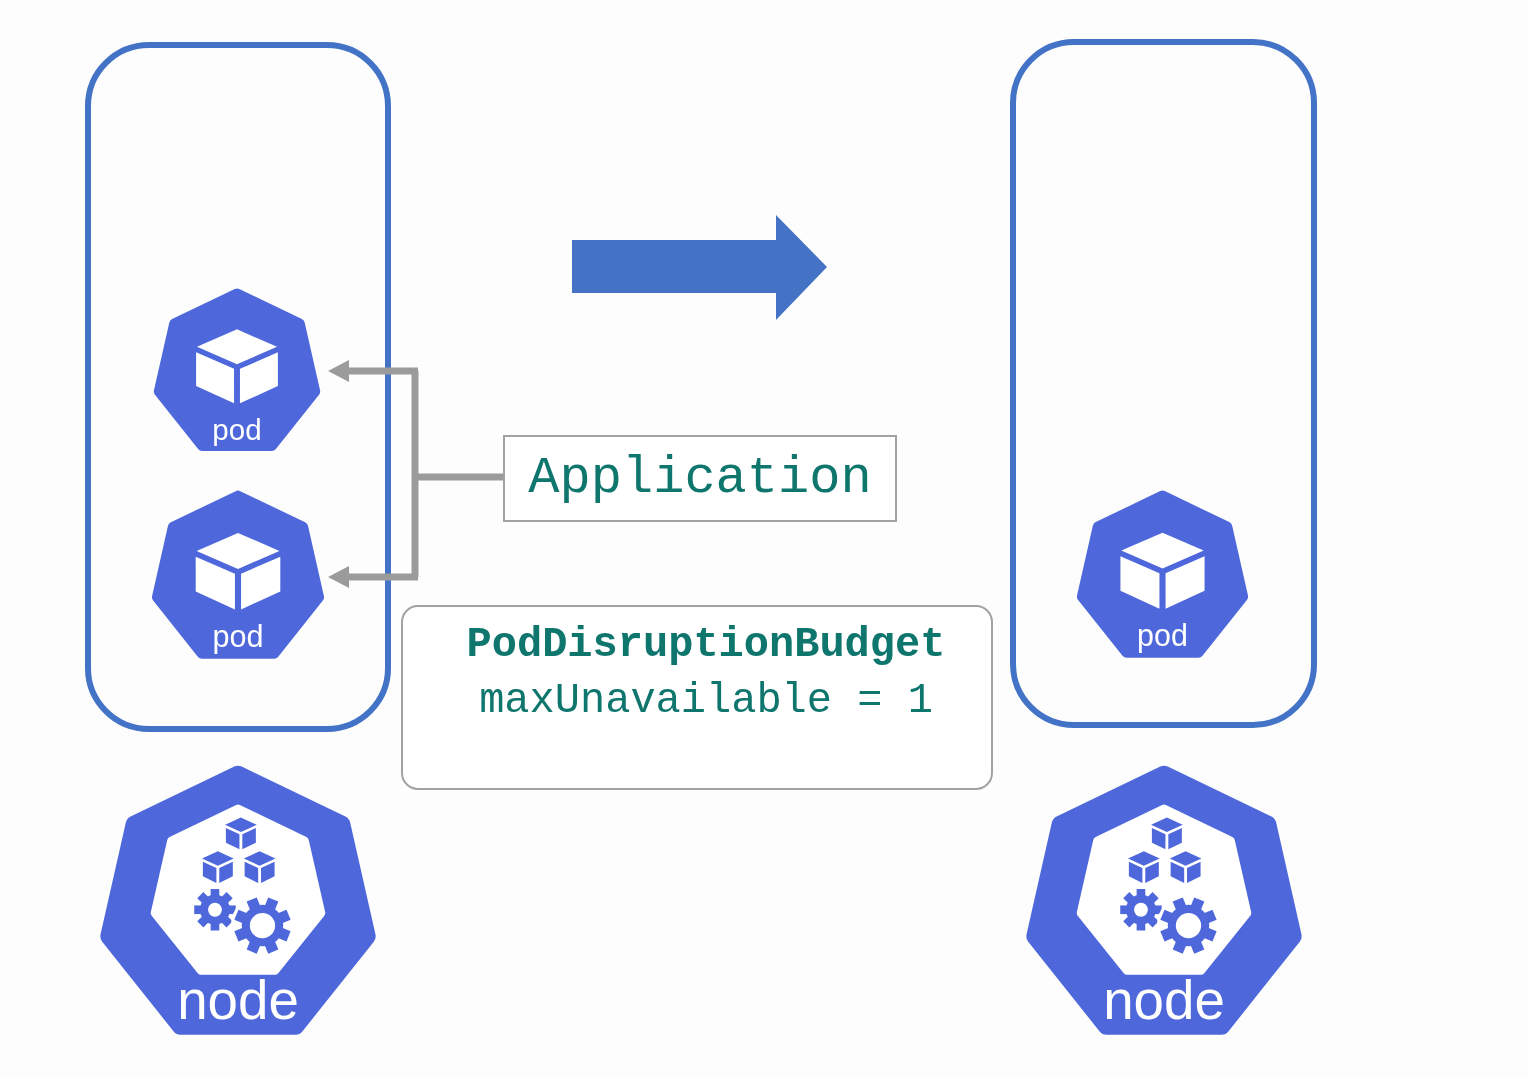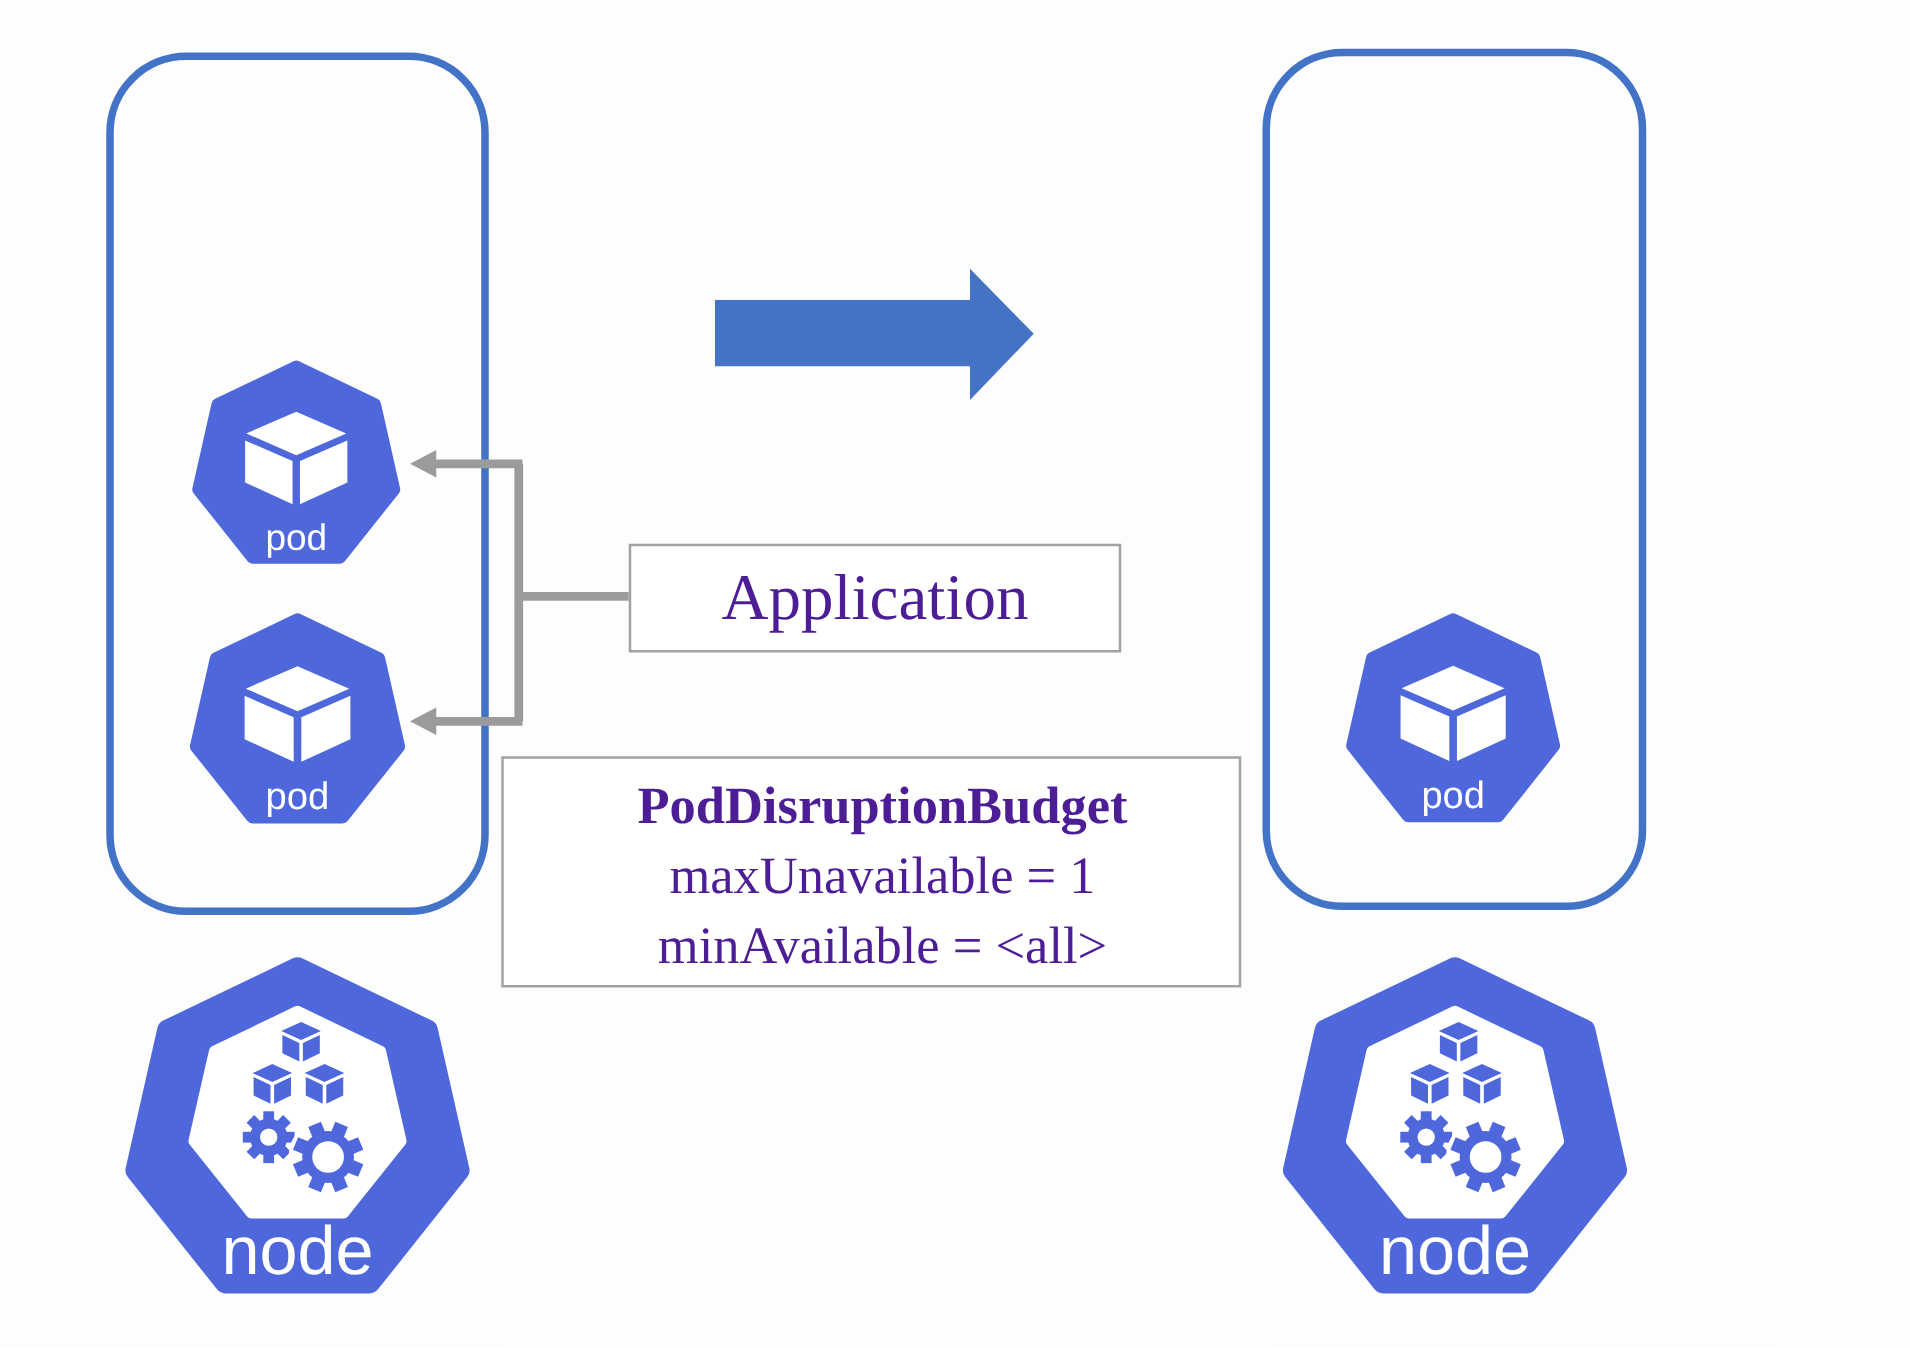--- a/index.html
+++ b/index.html
@@ -48,8 +48,8 @@
     position: absolute;
     border: 2px solid #a2a2a2;
     background: #ffffff;
-    color: #4c1d95;
-    font-family: Liberation Serif, serif;
+    color: #0f766e;
+    font-family: Liberation Mono, monospace;
   }
   #application-box {
     left: 503px; top: 435px; width: 390px; height: 83px;

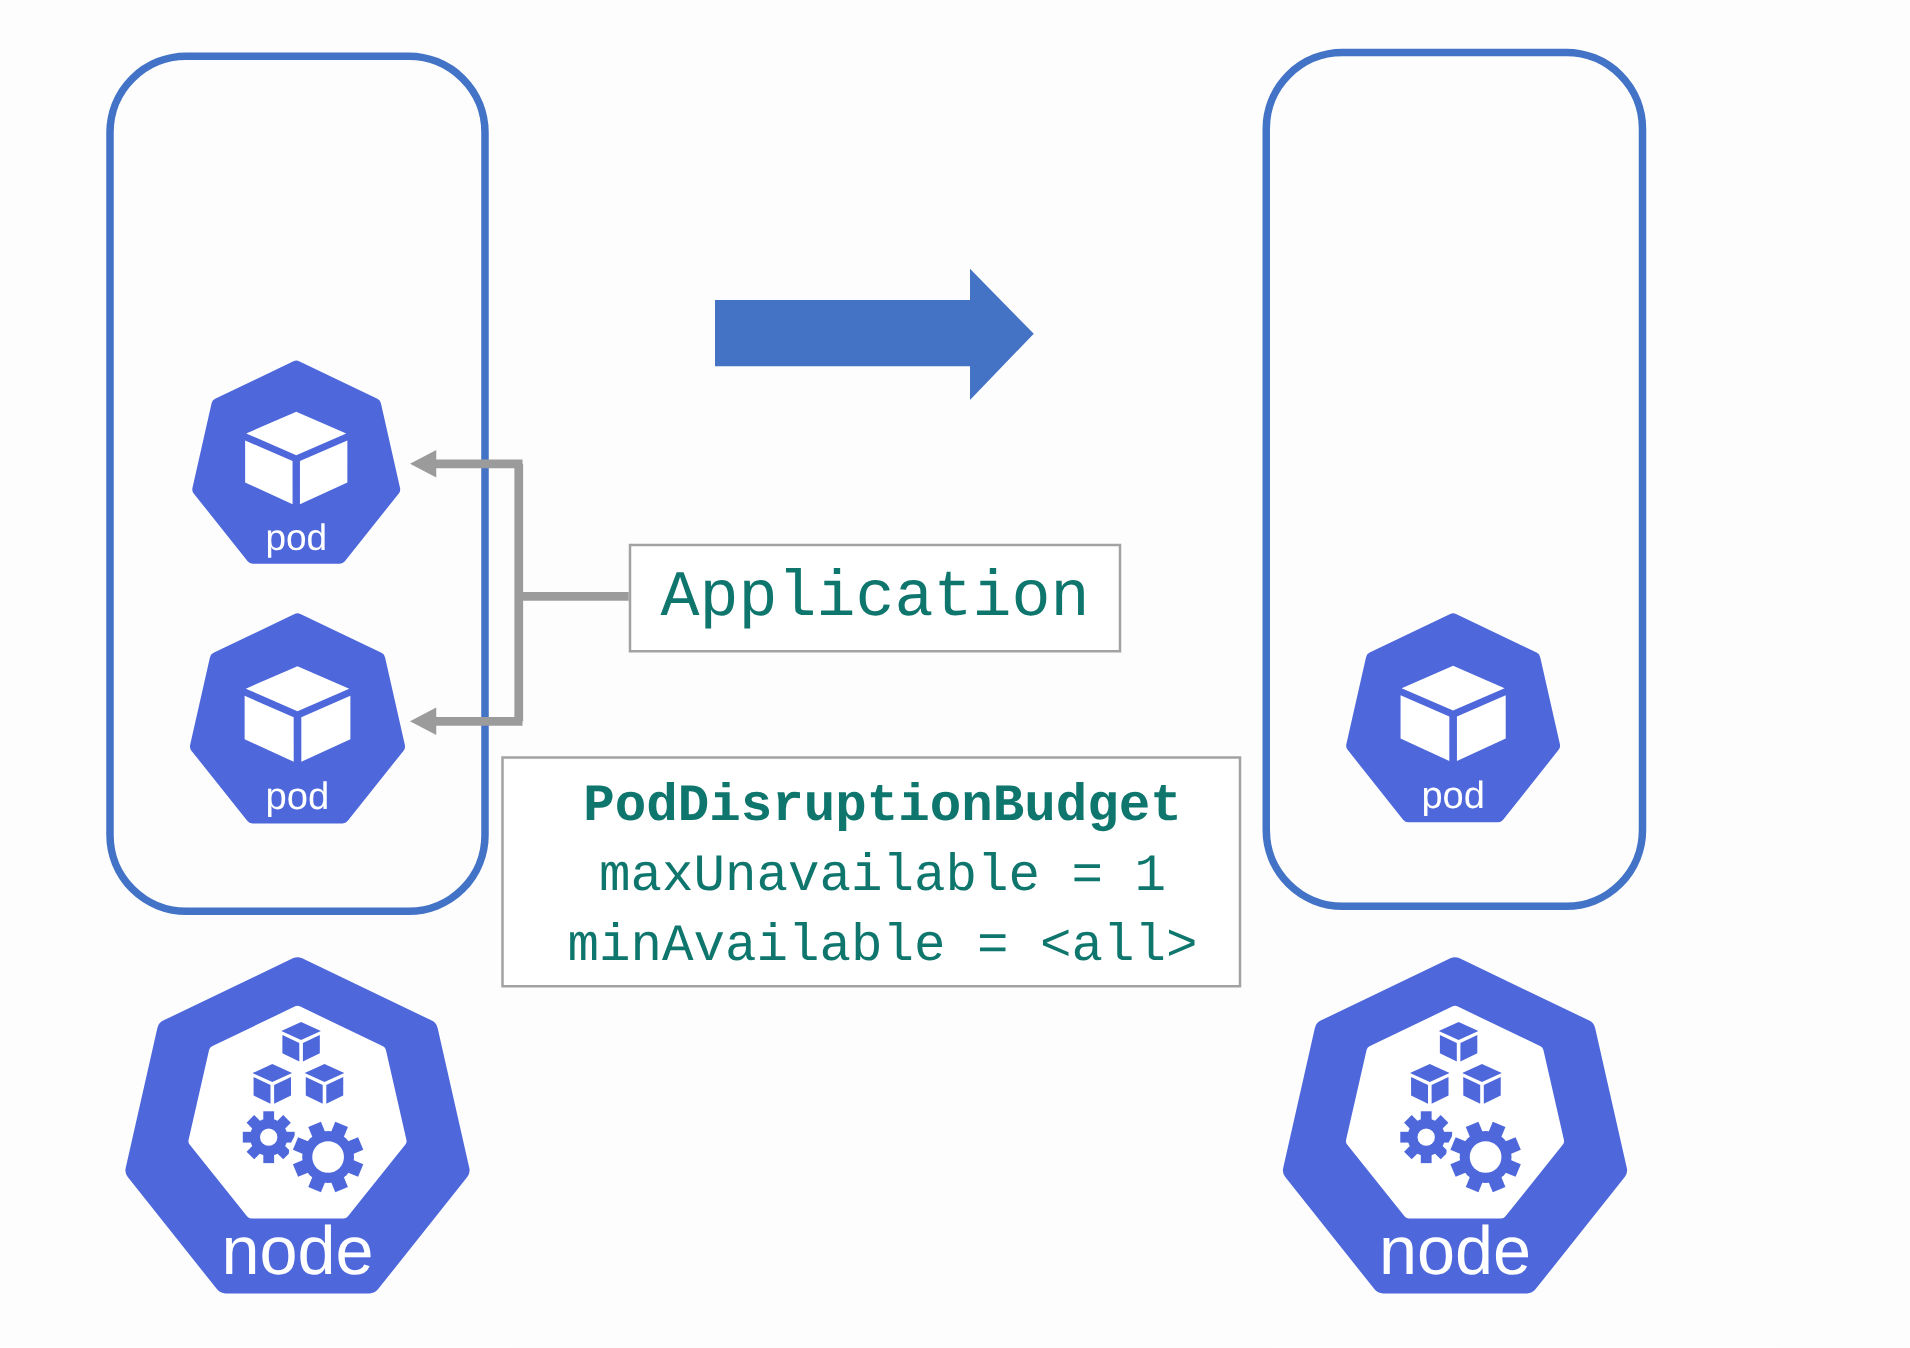--- a/index.html
+++ b/index.html
@@ -64,6 +64,7 @@
     font-size: 42px;
     line-height: 56px;
     white-space: nowrap;
+    border-radius: 17px;
   }
   .pdb-title { font-weight: bold; }
 </style>

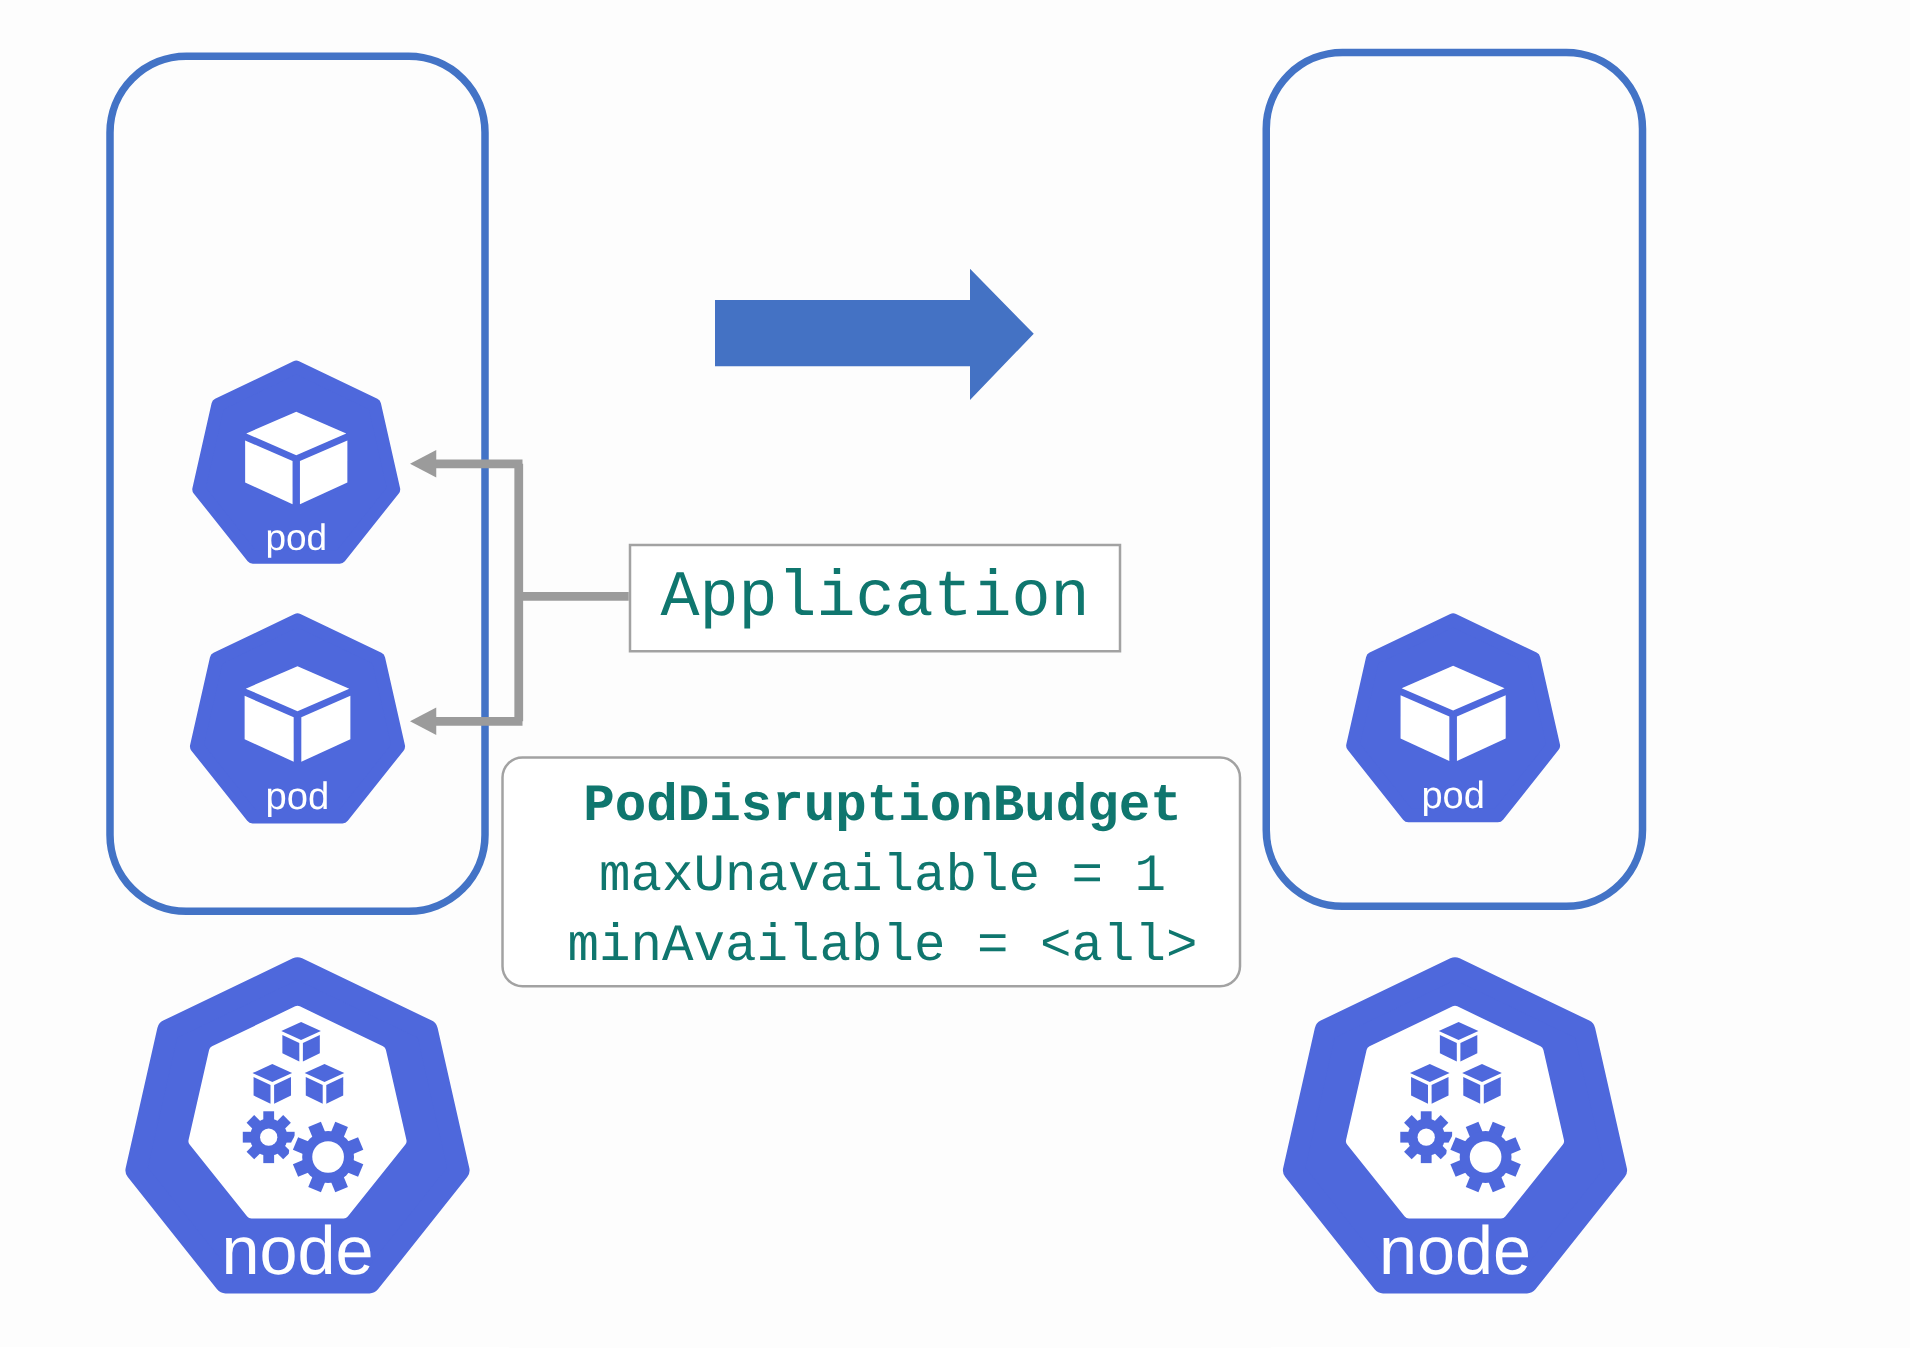--- a/index.html
+++ b/index.html
@@ -177,7 +177,6 @@
   <div class="label-box" id="pdb-box">
     <div class="pdb-title">PodDisruptionBudget</div>
     <div class="pdb-line">maxUnavailable = 1</div>
-    <div class="pdb-line">minAvailable = &lt;all&gt;</div>
   </div>
 
 </div>

